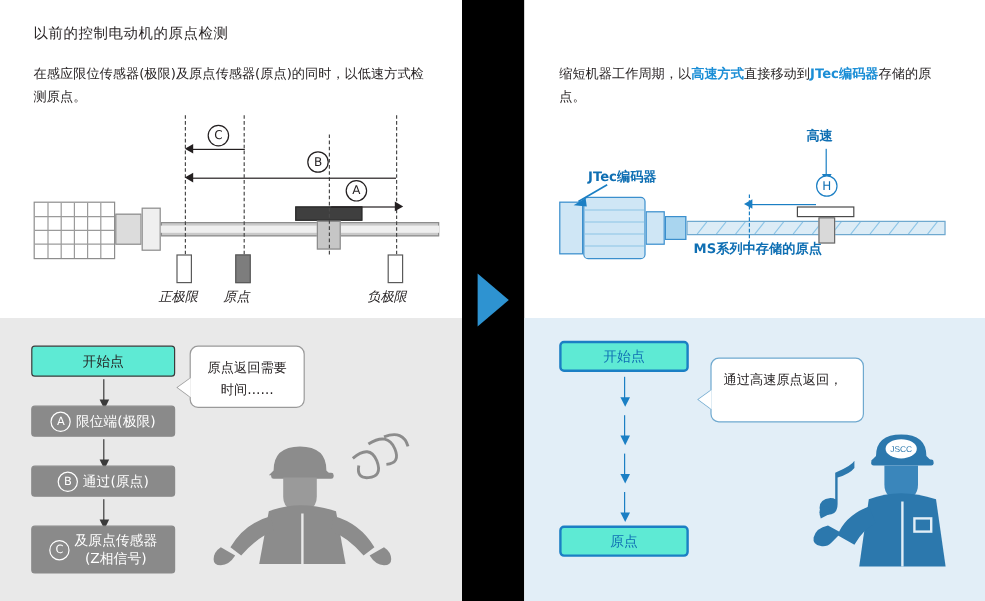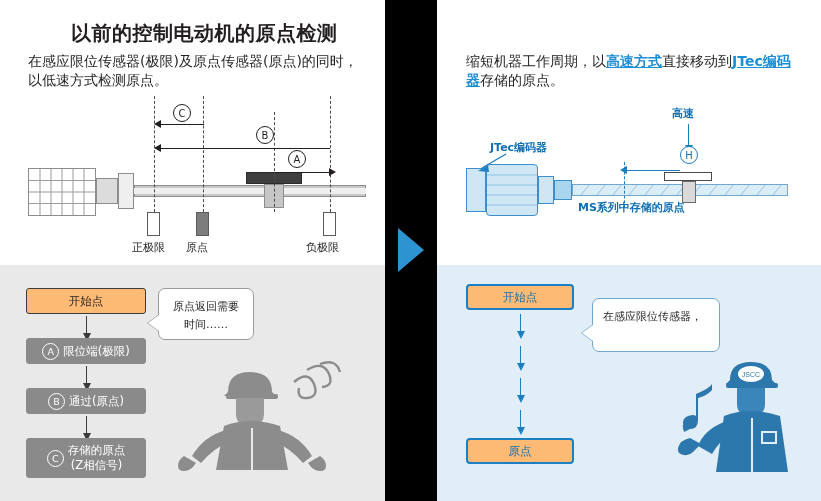--- a/index.html
+++ b/index.html
@@ -26,7 +26,7 @@
 
   
   .title{
-    position:absolute;font-size:20px;font-weight:bold;letter-spacing:.5px;margin-left:43px;
+    position:absolute;font-size:12px;font-weight:normal;letter-spacing:.5px;
   }
   .title-left{left:28px;top:20px;color:#231f20;}
   .title-right{left:466px;top:20px;color:#0f6fb3;}

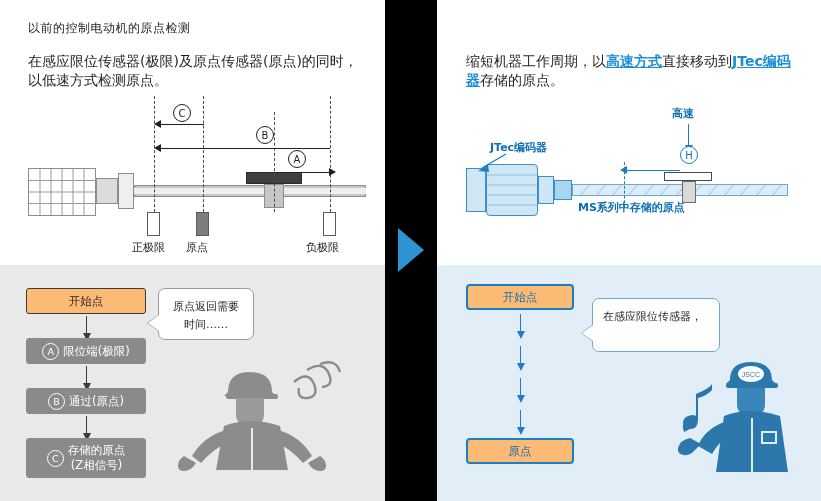--- a/index.html
+++ b/index.html
@@ -32,7 +32,7 @@
   .title-right{left:466px;top:20px;color:#0f6fb3;}
 
   .subtitle{
-    position:absolute;font-size:14px;line-height:19px;color:#231f20;
+    position:absolute;font-size:11px;line-height:19px;color:#231f20;
   }
   .sub-left{left:28px;top:52px;width:335px;}
   .sub-right{left:466px;top:52px;width:330px;}

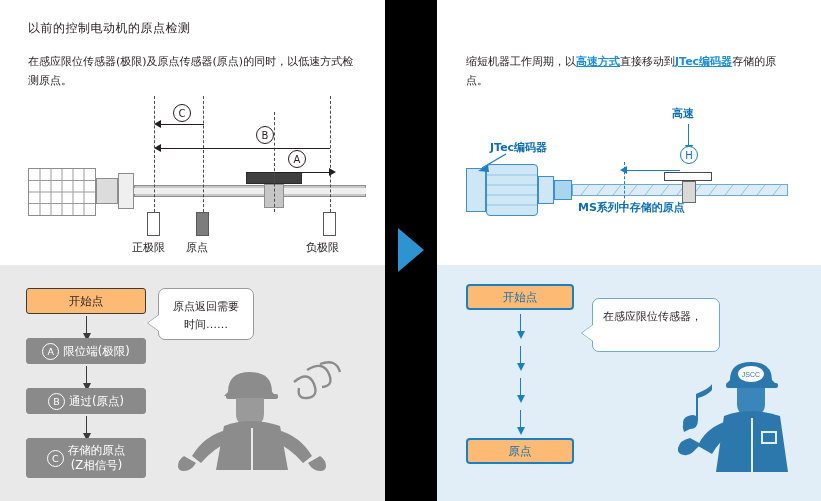--- a/index.html
+++ b/index.html
@@ -36,7 +36,7 @@
   }
   .sub-left{left:28px;top:52px;width:335px;}
   .sub-right{left:466px;top:52px;width:330px;}
-  .hl-blue{color:#1b8ed6;font-weight:bold;text-decoration:underline;}
+  .hl-blue{color:#1b8ed6;font-weight:bold;}
 
   
   .lower{position:absolute;top:265px;height:236px;}

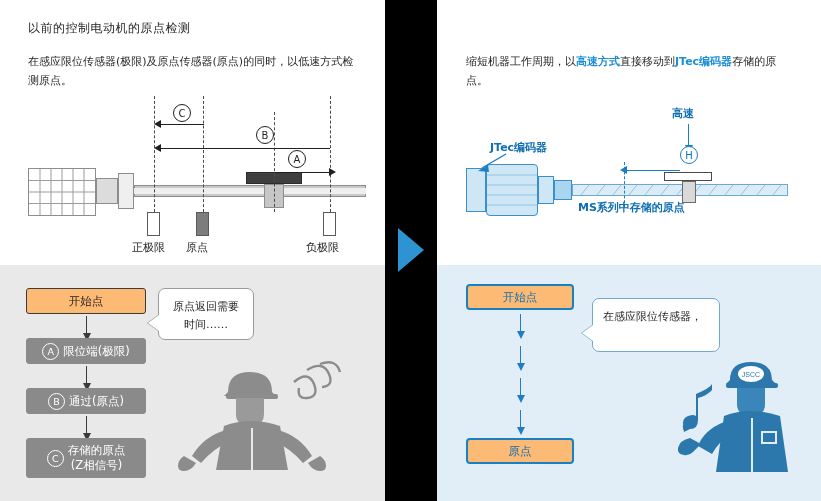--- a/index.html
+++ b/index.html
@@ -107,7 +107,7 @@
     position:absolute;width:0;height:0;border-top:4px solid transparent;
     border-bottom:4px solid transparent;border-right:7px solid #231f20;
   }
-  .tick-label{position:absolute;font-size:11px;color:#231f20;}
+  .tick-label{position:absolute;font-size:11px;color:#231f20;font-style:italic;}
   .sensor{
     position:absolute;box-sizing:border-box;border:1px solid #5a5a5a;background:#ffffff;
   }

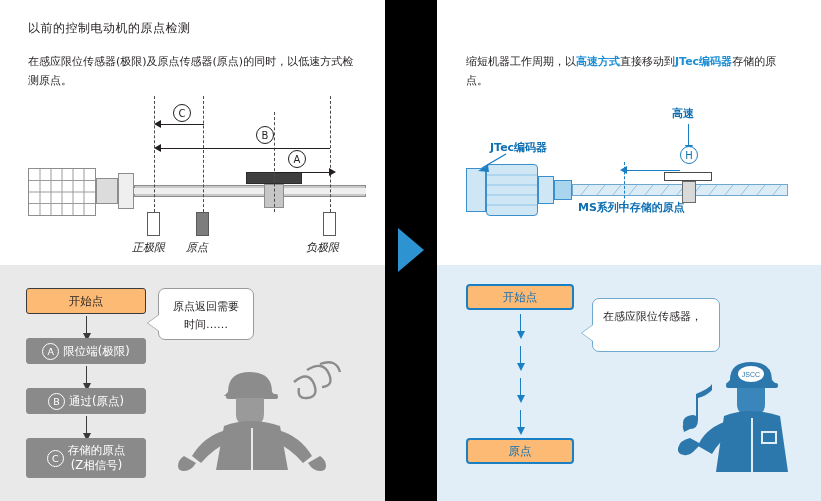--- a/index.html
+++ b/index.html
@@ -46,7 +46,7 @@
   
   .fbox{
     position:absolute;box-sizing:border-box;border:1px solid #3b3b3b;
-    background:#fdba74;border-radius:3px;
+    background:#5eead4;border-radius:3px;
     font-size:11.5px;color:#231f20;
     display:flex;align-items:center;justify-content:center;text-align:center;
     line-height:15px;

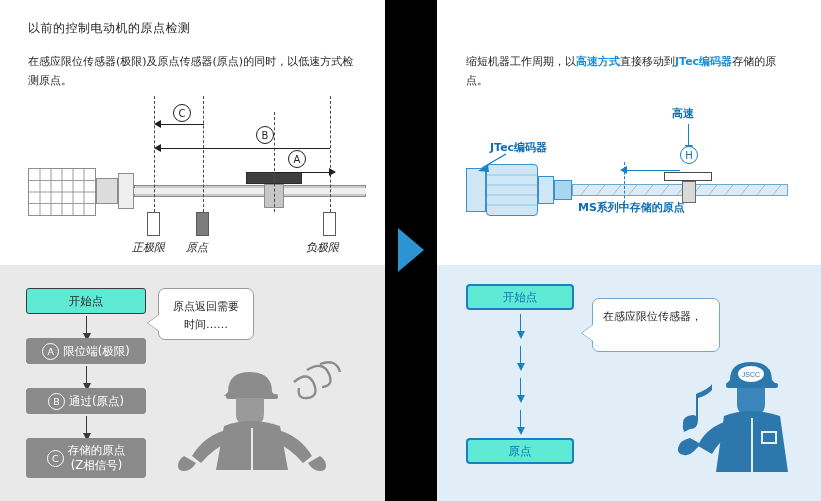--- a/index.html
+++ b/index.html
@@ -333,7 +333,7 @@
   </div>
 
   <div class="bubble blue-b left-tail" style="left:592px;top:298px;width:128px;height:54px;">
-    <div>在感应限位传感器，</div>
+    <div>通过高速原点返回，</div>
   </div>
 
   <svg style="position:absolute;left:660px;top:352px;" width="150" height="140" viewBox="0 0 150 140">

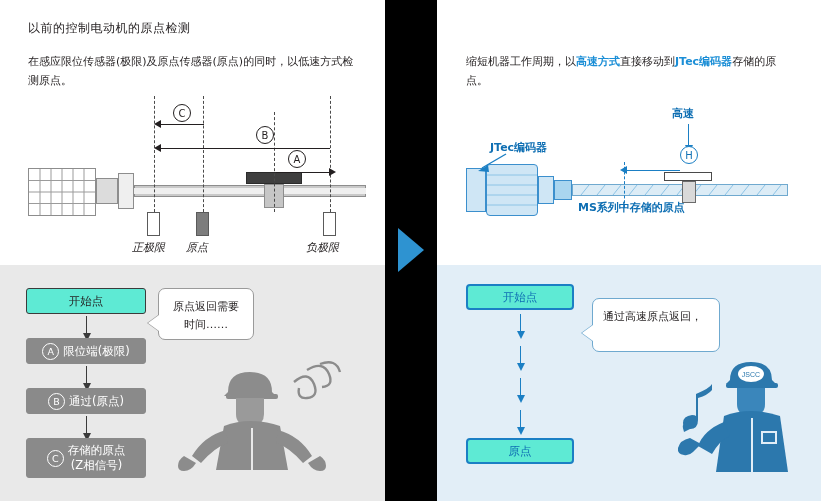--- a/index.html
+++ b/index.html
@@ -217,7 +217,7 @@
     <div class="fbox gray" style="left:26px;top:438px;width:120px;height:40px;flex-direction:row;">
       <span class="circ onwhitefill">C</span>
       <span style="display:flex;flex-direction:column;line-height:15px;">
-        <span>存储的原点</span>
+        <span>及原点传感器</span>
         <span>(Z相信号)</span>
       </span>
     </div>

